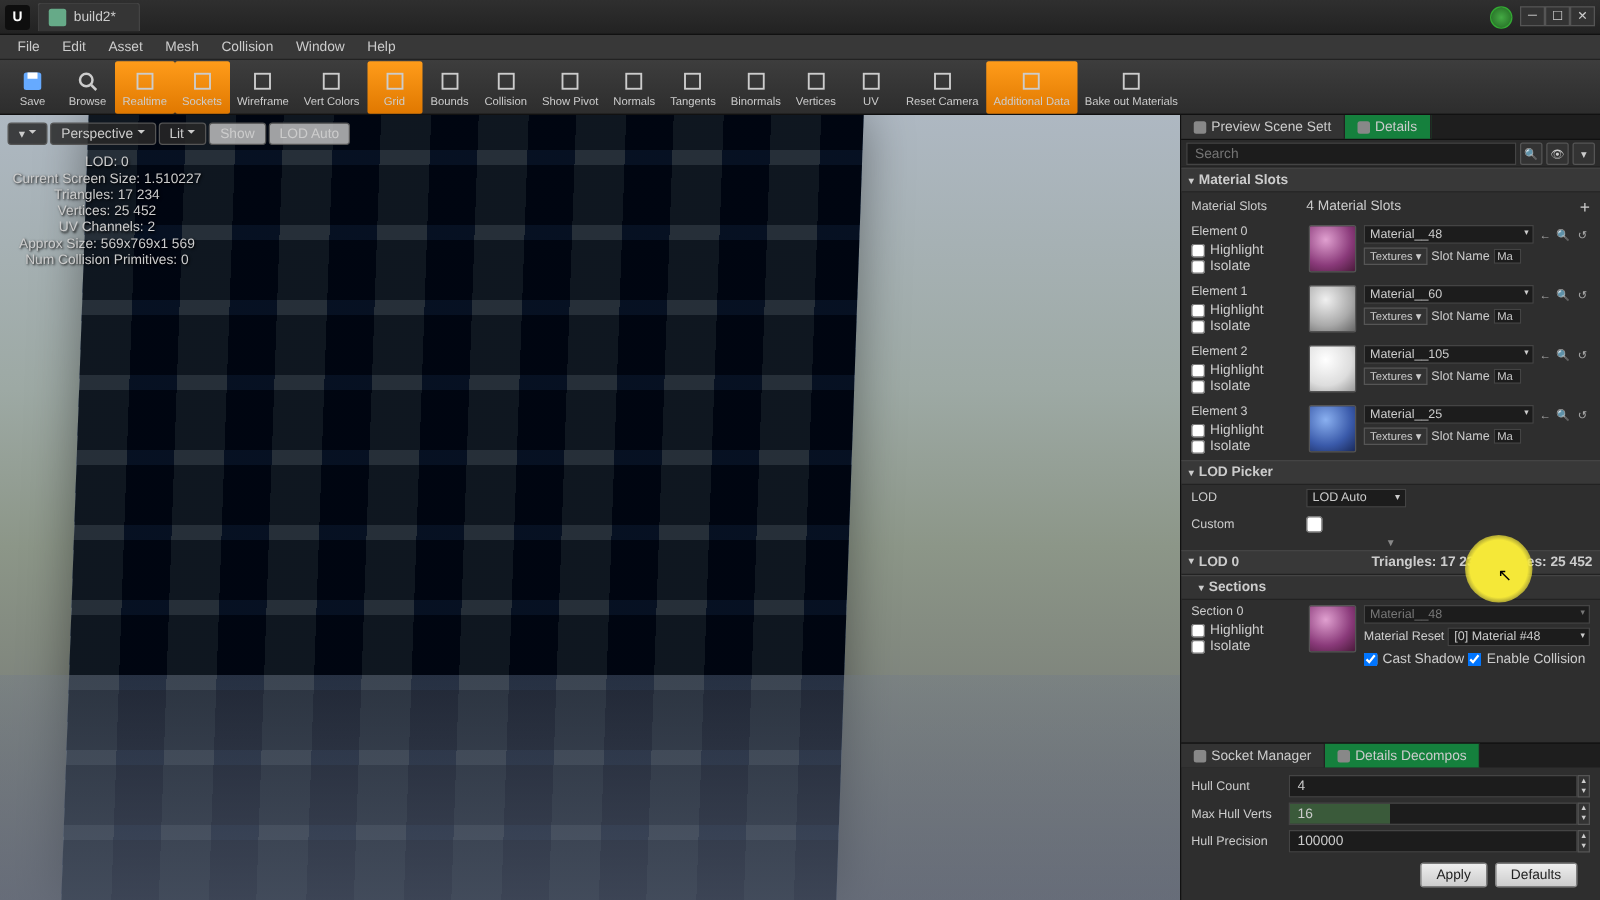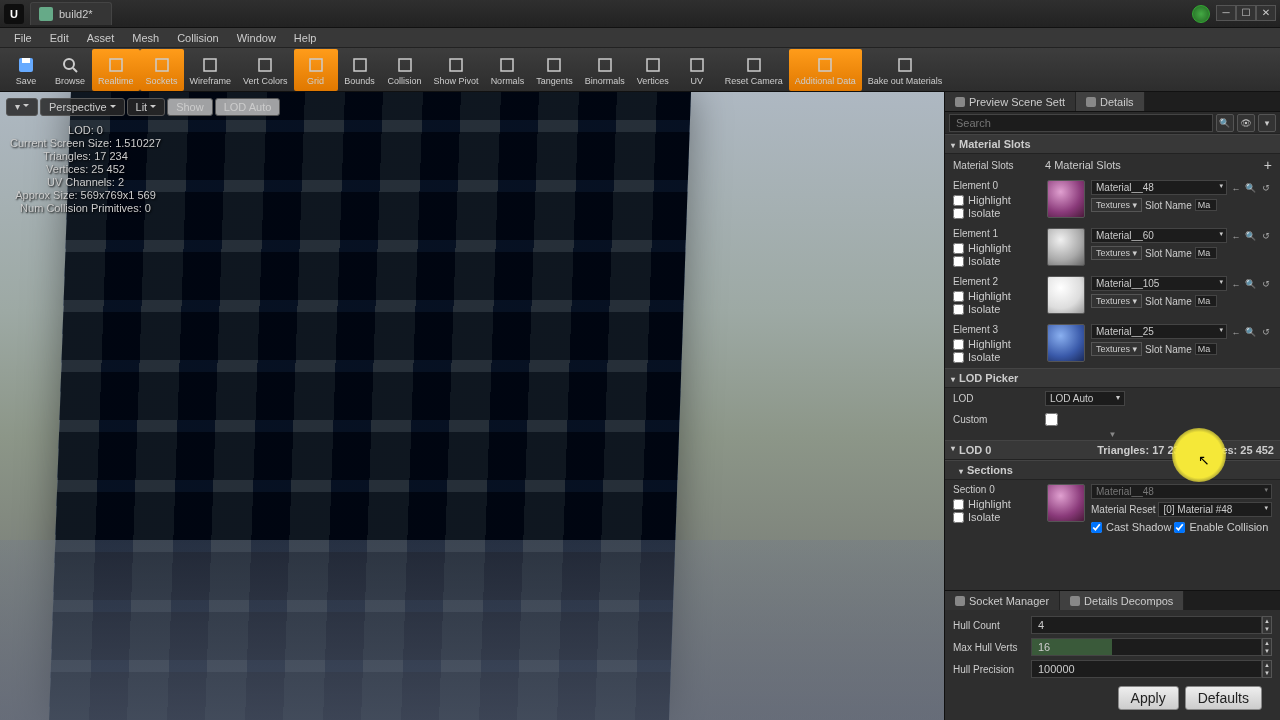--- a/index.html
+++ b/index.html
@@ -40,7 +40,7 @@
 .right-panel{flex:1;background:#2e2e2e;display:flex;flex-direction:column;border-left:1px solid #111;min-width:0;}
 .panel-tabs{height:20px;display:flex;background:#1e1e1e;border-bottom:1px solid #111;}
 .panel-tab{padding:3px 10px;display:flex;align-items:center;gap:4px;background:#333;border-right:1px solid #222;cursor:pointer;font-size:10px;}
-.panel-tab.active{background:#404040;}
+.panel-tab.active{background:#15803d;}
 .panel-tab .ico{width:10px;height:10px;background:#888;border-radius:2px;}
 .search-row{height:22px;background:#2a2a2a;display:flex;align-items:center;padding:2px 4px;border-bottom:1px solid #222;gap:3px;}
 .search-input{flex:1;background:#1c1c1c;border:1px solid #444;height:18px;padding:0 6px;color:#888;}

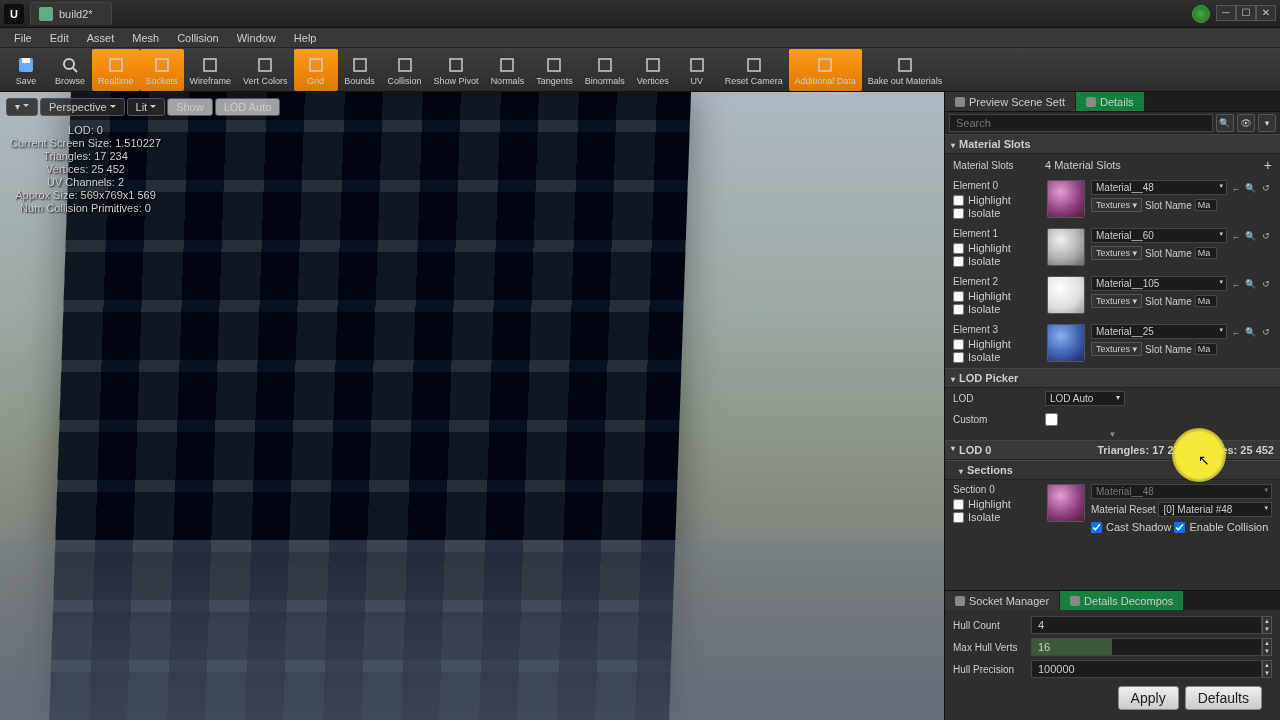--- a/index.html
+++ b/index.html
@@ -81,7 +81,7 @@
 .spin{width:10px;height:18px;background:#333;border:1px solid #555;display:flex;flex-direction:column;}
 .spin div{flex:1;display:flex;align-items:center;justify-content:center;font-size:6px;cursor:pointer;}
 .btn-row{display:flex;justify-content:flex-end;gap:6px;padding:6px 10px;}
-.std-btn{background:linear-gradient(#eee,#ccc);color:#222;border:1px solid #888;padding:3px 12px;border-radius:3px;cursor:pointer;font-size:14px;}
+.std-btn{background:linear-gradient(#eee,#ccc);color:#222;border:1px solid #888;padding:3px 12px;border-radius:3px;cursor:pointer;font-size:11px;}
 .cursor-highlight{position:absolute;width:54px;height:54px;background:radial-gradient(circle,#f5e838 60%,rgba(245,232,56,.5) 75%,transparent);border-radius:50%;top:428px;left:1172px;z-index:100;pointer-events:none;}
 .cursor-arrow{position:absolute;top:452px;left:1198px;z-index:101;font-size:14px;color:#000;pointer-events:none;}
 </style>

